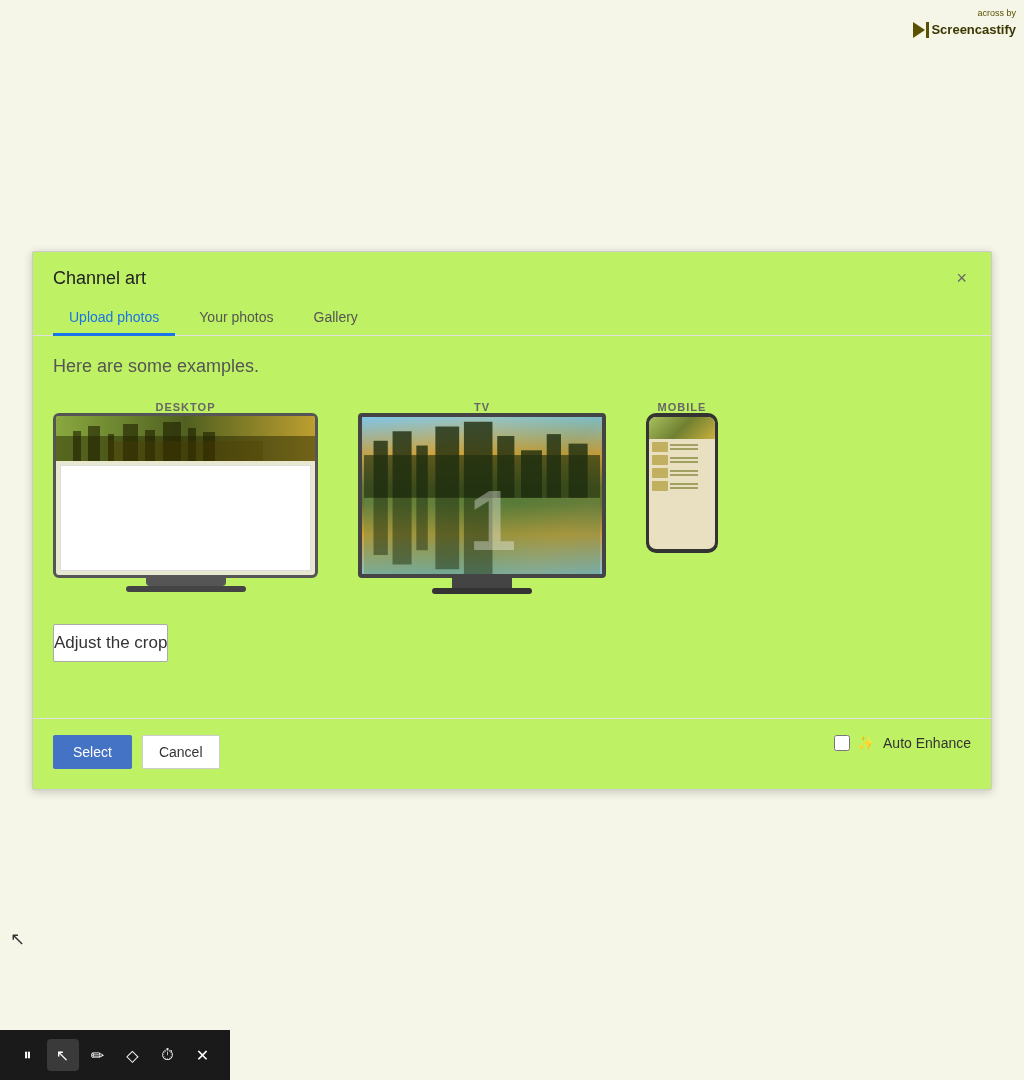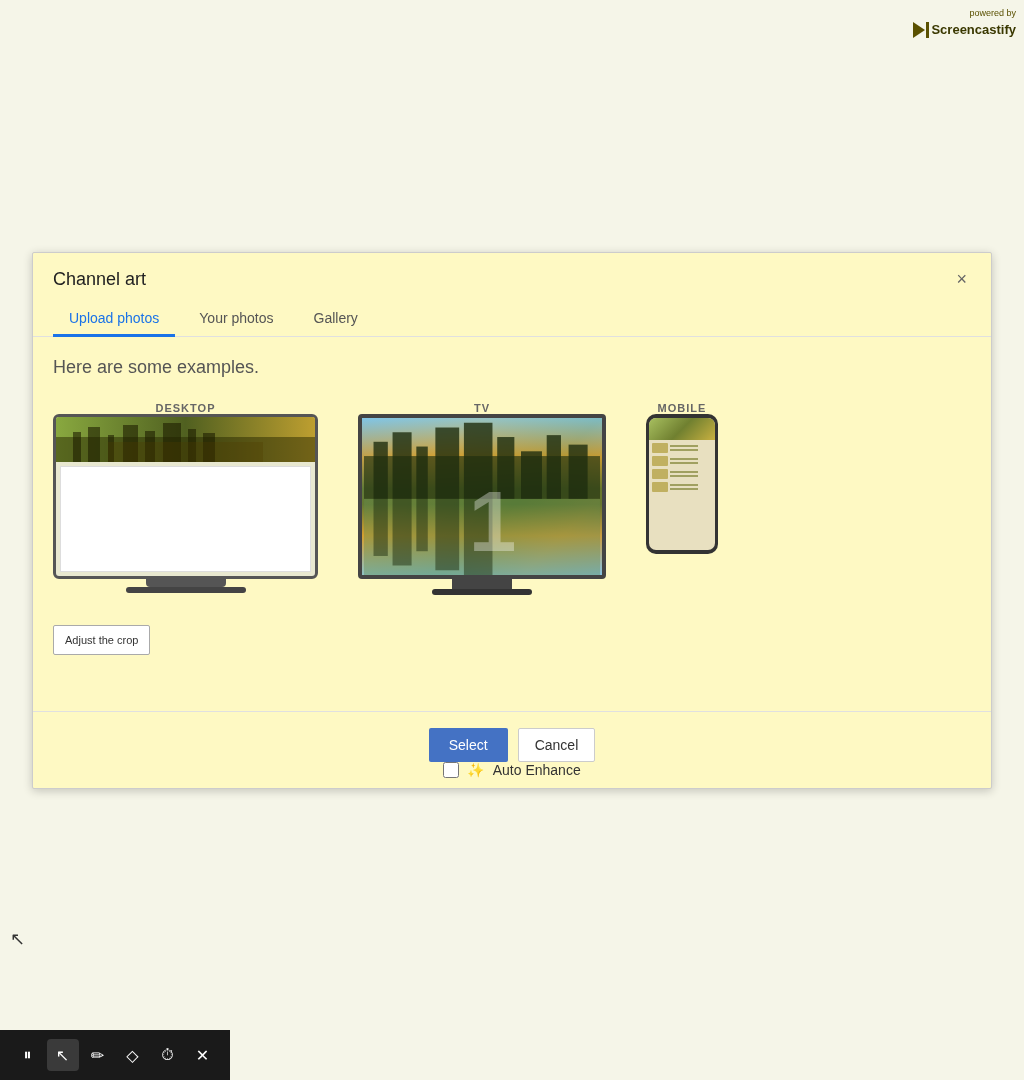--- a/index.html
+++ b/index.html
@@ -405,7 +405,7 @@
 
 <div class="logo-area">
   <div>
-    <div class="logo-powered">powered by</div>
+    <div class="logo-powered">across by</div>
     <div class="logo-main">
       <svg class="logo-play-icon" viewBox="0 0 20 20">
         <polygon points="2,2 14,10 2,18" fill="#5a5000"></polygon>

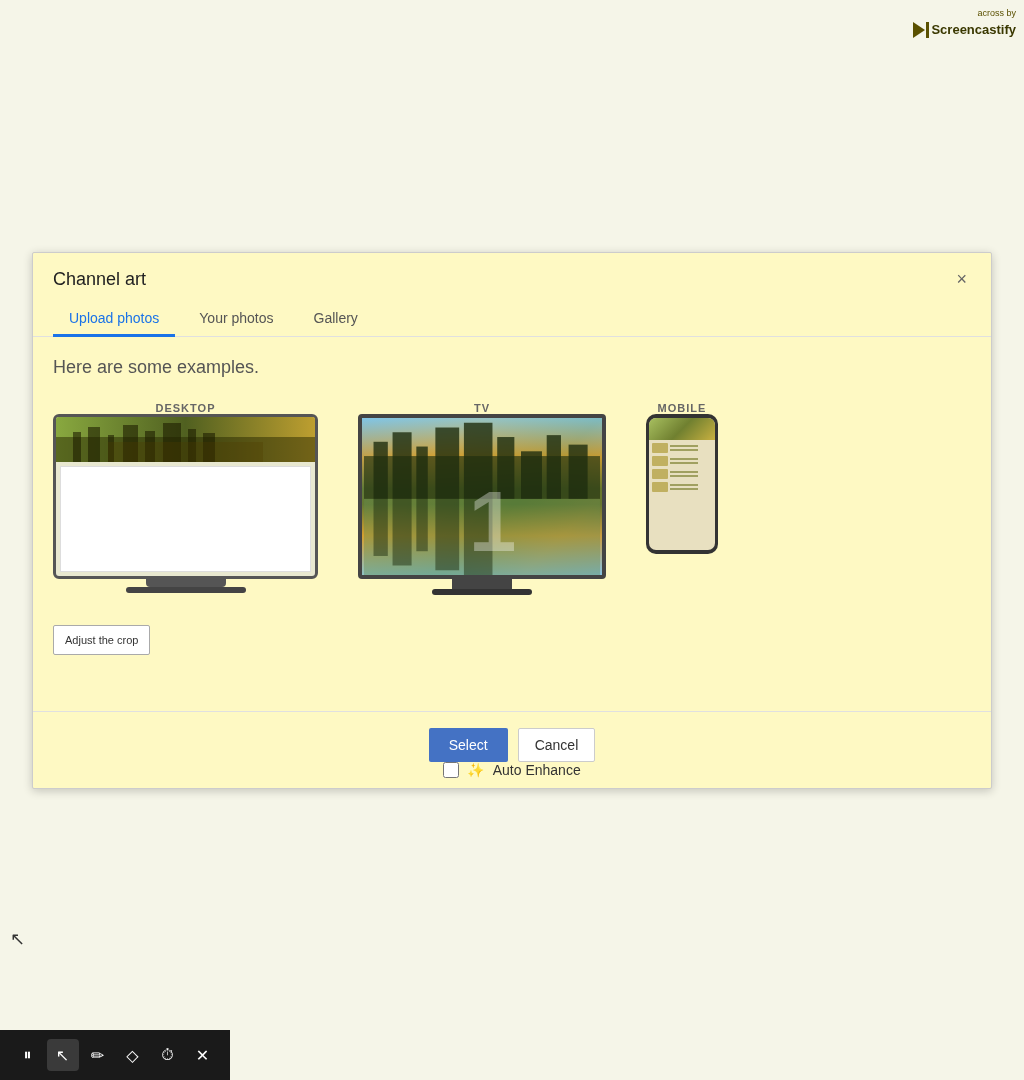--- a/index.html
+++ b/index.html
@@ -24,7 +24,7 @@
 
     
     .modal {
-      background: #fef9c3;
+      background: #bef264;
       border: 1px solid #ccc;
       border-radius: 2px;
       width: 960px;

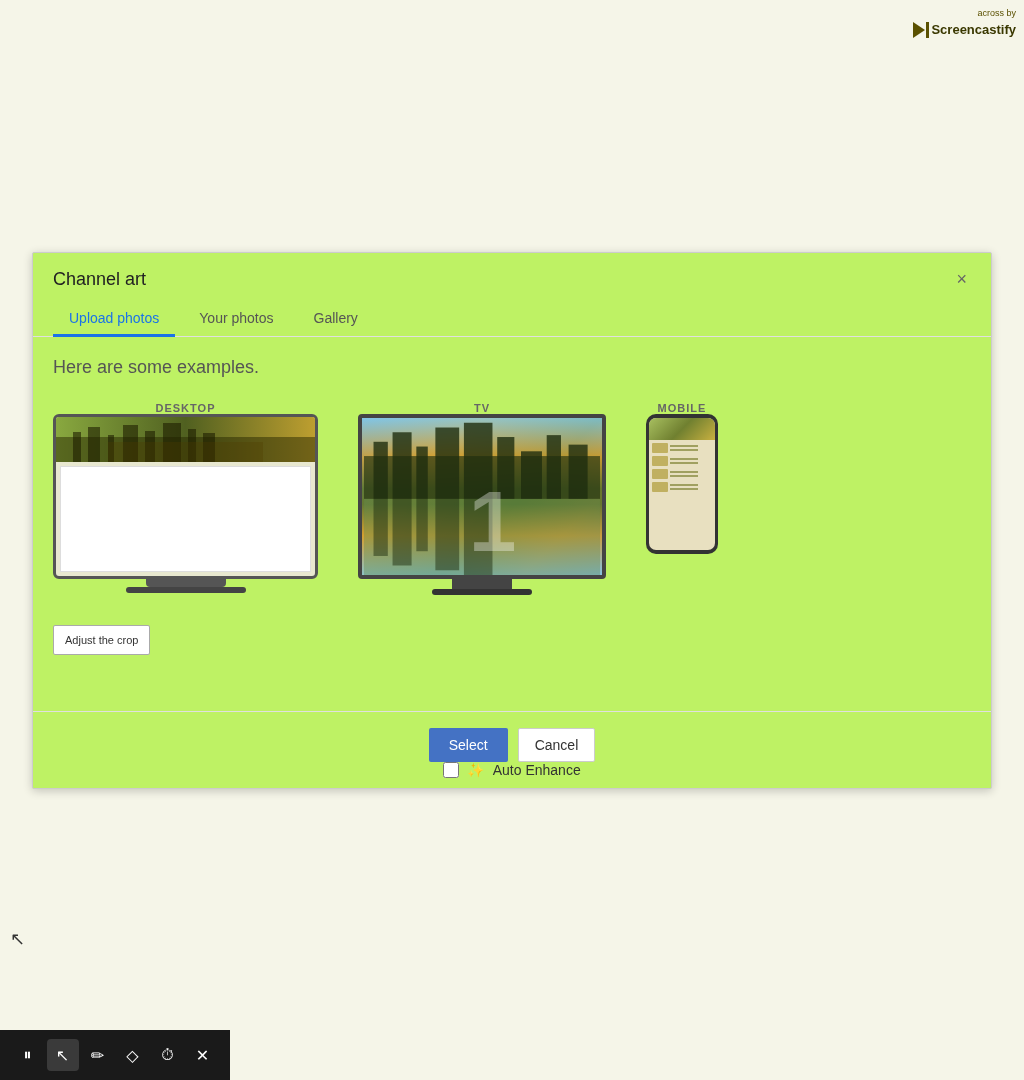--- a/index.html
+++ b/index.html
@@ -256,8 +256,8 @@
       background: white;
       border: 1px solid #aaa;
       border-radius: 2px;
-      padding: 8px 11px;
-      font-size: 11px;
+      padding: 8px 0;
+      font-size: 17px;
       color: #333;
       cursor: pointer;
       margin-bottom: 36px;

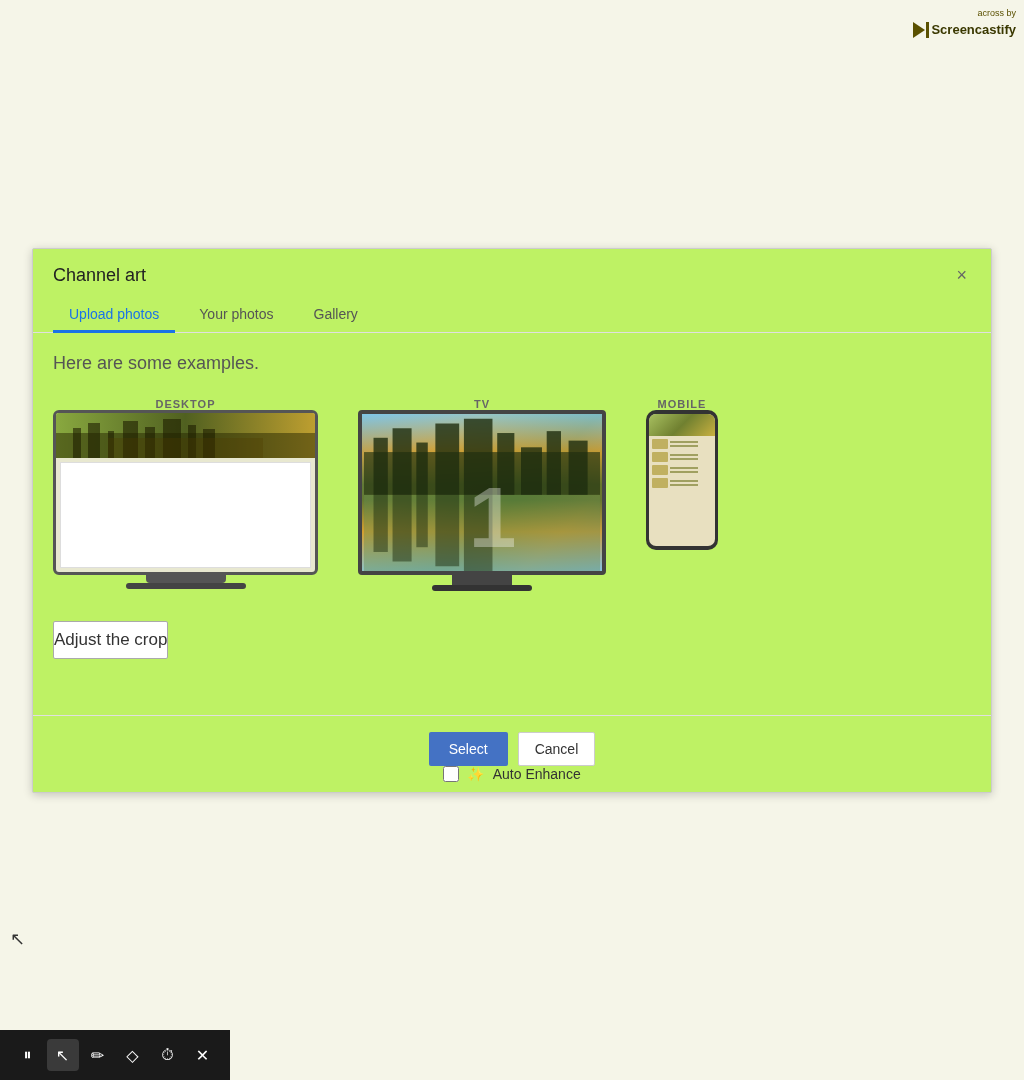--- a/index.html
+++ b/index.html
@@ -273,10 +273,9 @@
     
     .modal-footer {
       display: flex;
-      align-items: center;
+      align-items: flex-start;
       justify-content: space-between;
-      padding: 0 20px 10px 20px;
-      flex-direction: column;
+      padding: 0 20px 20px 20px;
     }
 
     .footer-left {

